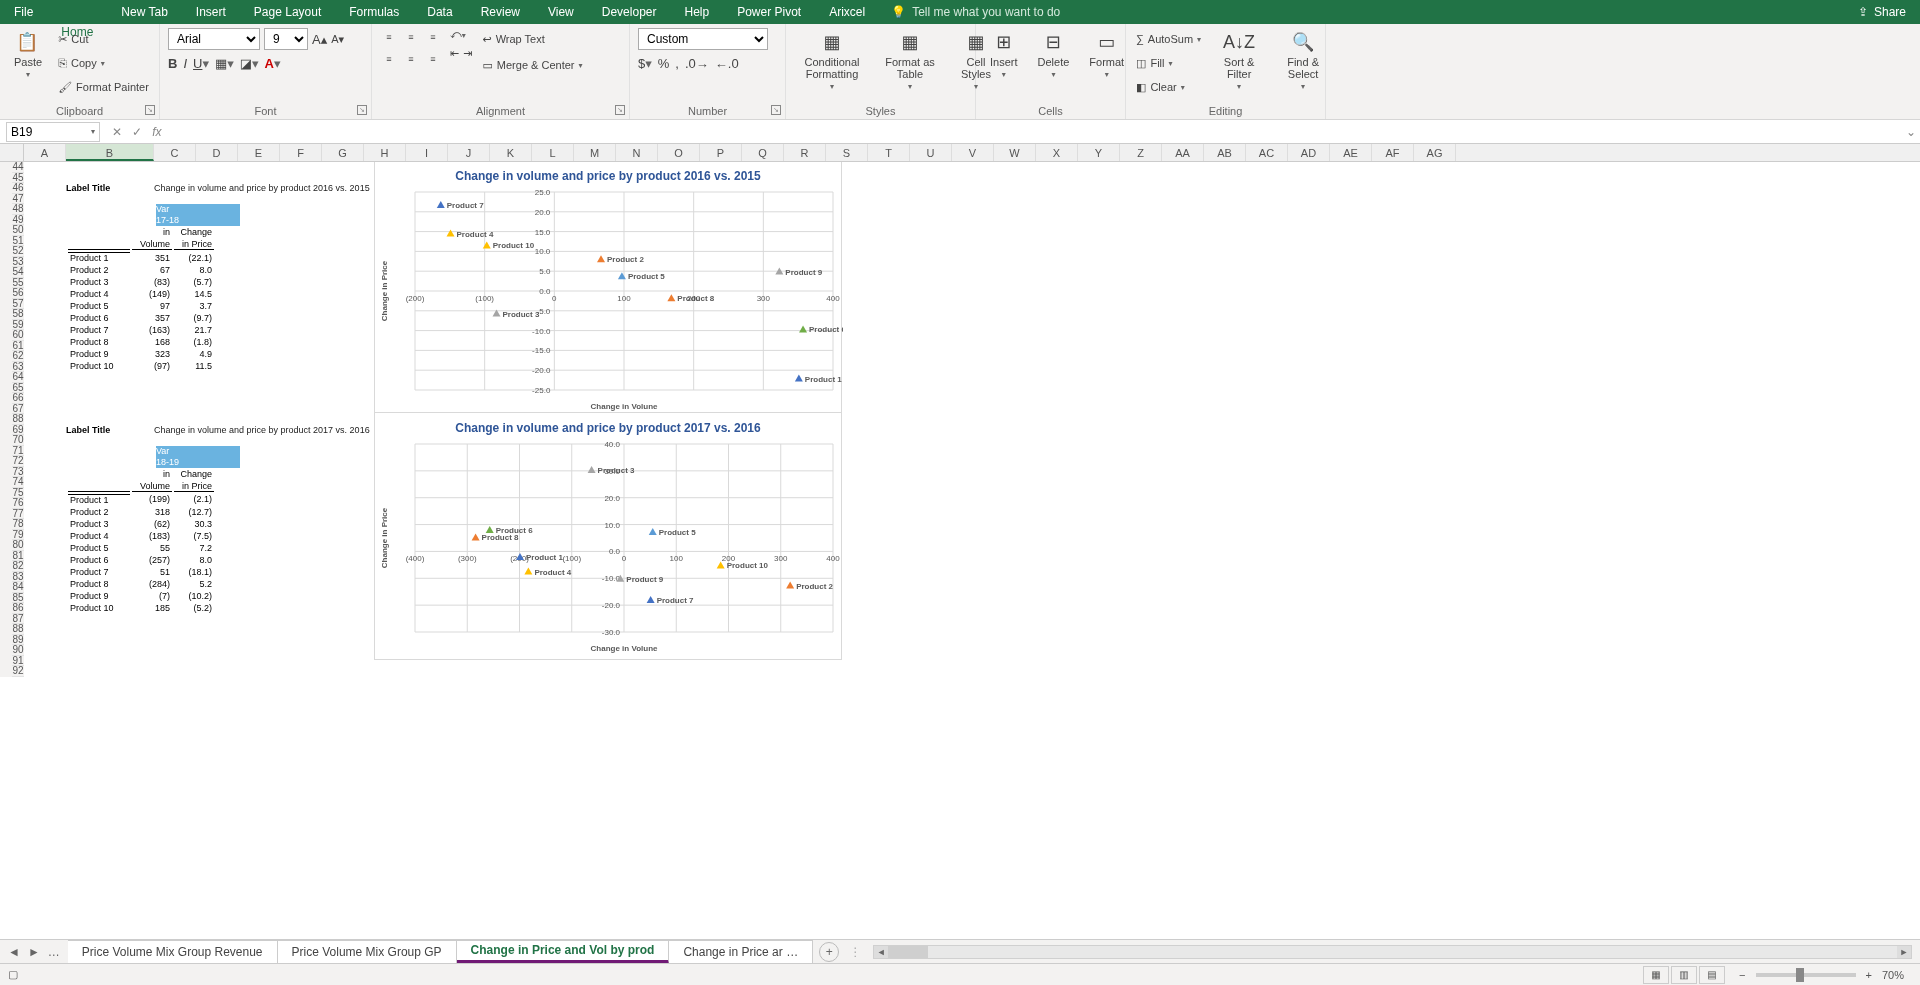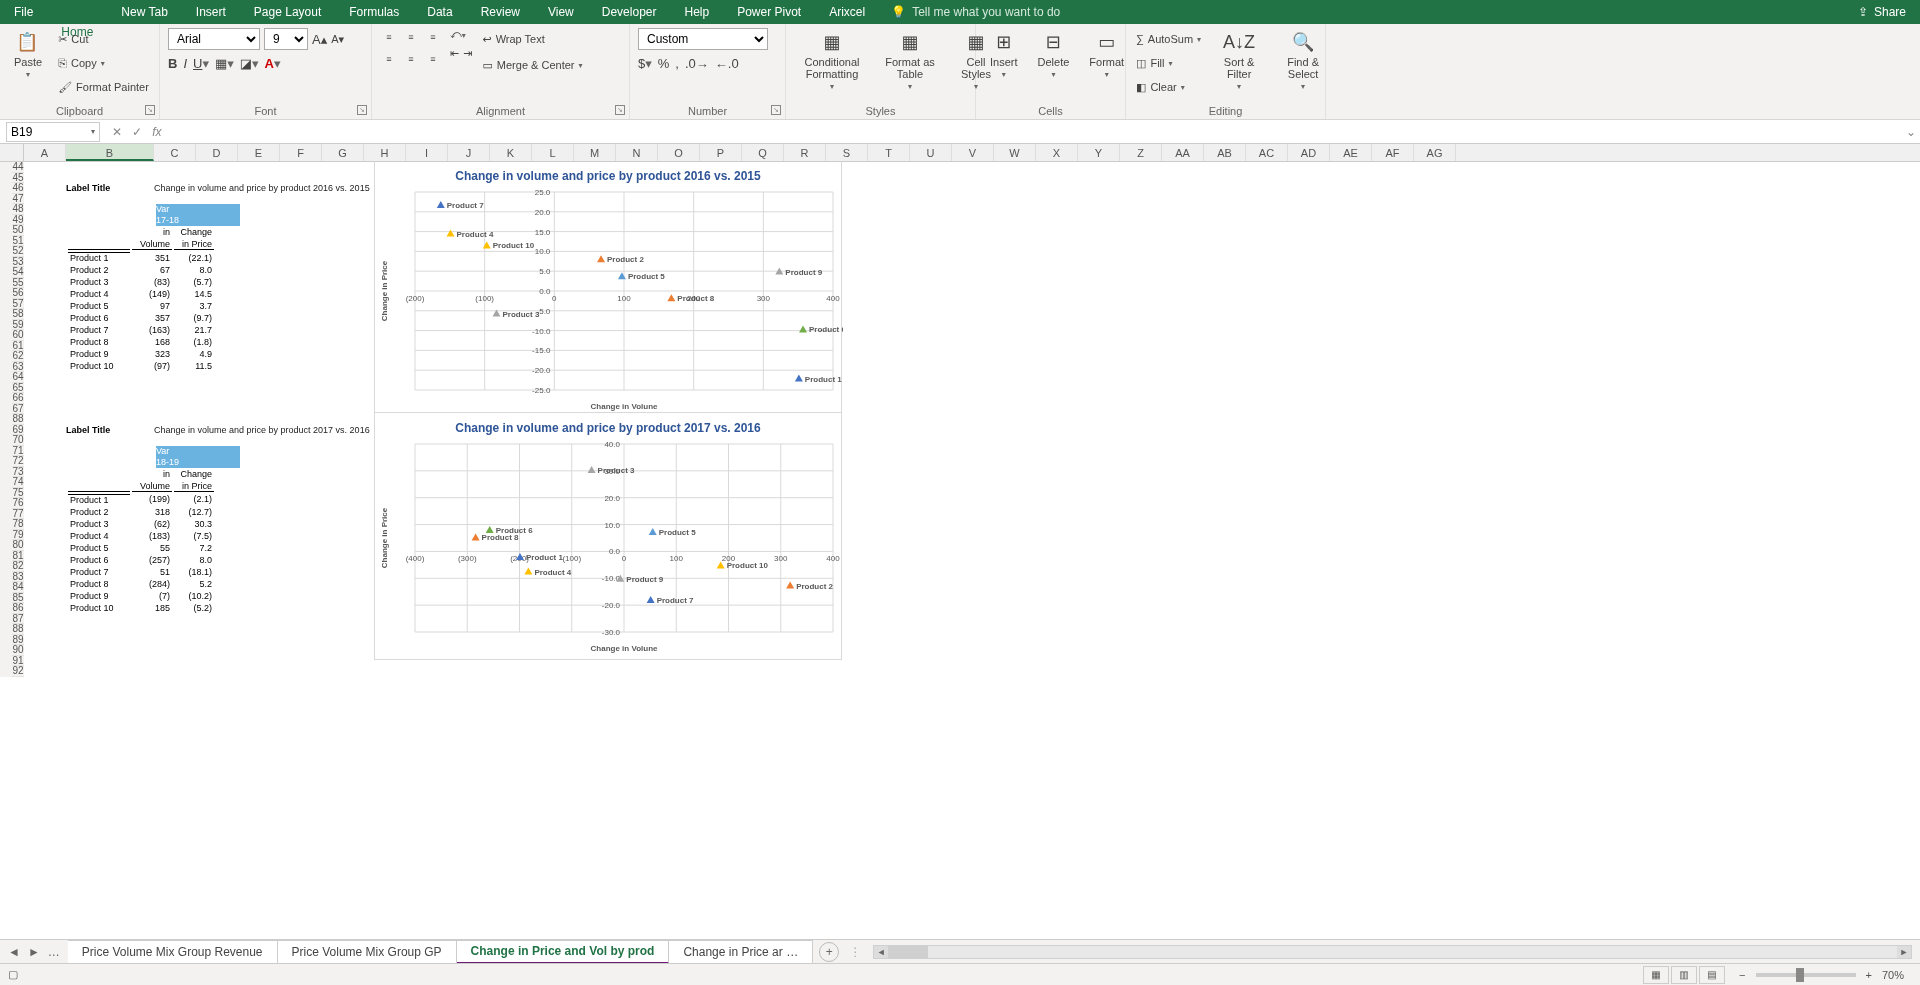--- a/index.html
+++ b/index.html
@@ -72,7 +72,7 @@
 .sheet-tabs { position: absolute; bottom: 22px; left: 0; right: 0; height: 24px; border-top: 1px solid #ccc; background: #f3f2f1; display: flex; align-items: center; font-size: 12px; }
 .sheet-tabs .nav { padding: 0 8px; display: flex; gap: 8px; color: #666; }
 .sheet-tabs .stab { padding: 0 14px; height: 24px; display: flex; align-items: center; border-right: 1px solid #ccc; cursor: pointer; color: #444; background: #fff; border-top: 1px solid #ccc; }
-.sheet-tabs .stab.active { color: #217346; font-weight: bold; border-bottom: 2px solid #701a75; background: #fff; }
+.sheet-tabs .stab.active { color: #217346; font-weight: bold; border-bottom: 4px solid #701a75; background: #fff; }
 .sheet-tabs .add-sheet { width: 20px; height: 20px; border: 1px solid #bbb; border-radius: 10px; text-align: center; line-height: 18px; margin: 0 6px; cursor: pointer; color: #666; }
 .sheet-tabs .hscroll { flex: 1; margin: 0 8px; height: 14px; background: #e8e8e8; position: relative; border: 1px solid #d0d0d0; }
 .sheet-tabs .hscroll .thumb { position: absolute; left: 0; width: 40px; top: 0; bottom: 0; background: #cfcfcf; }

